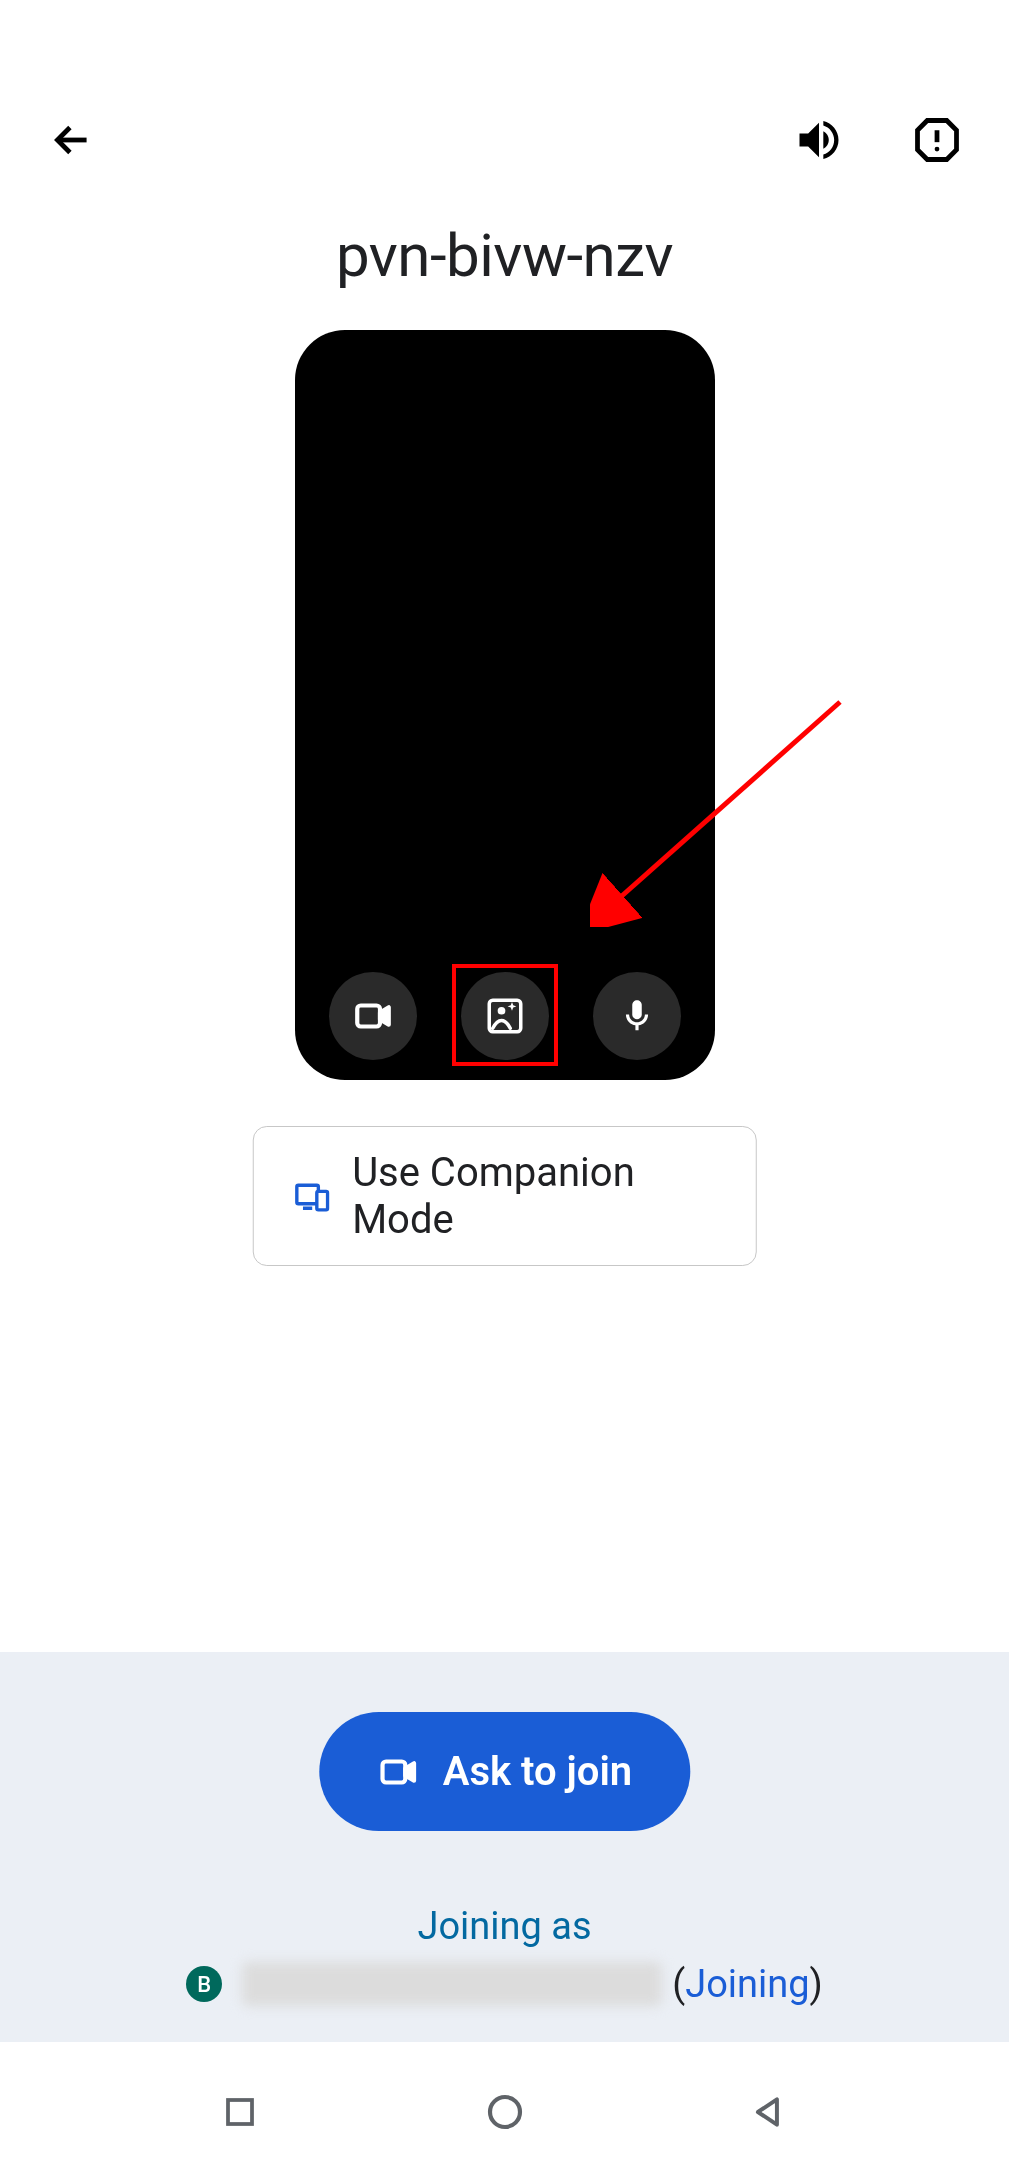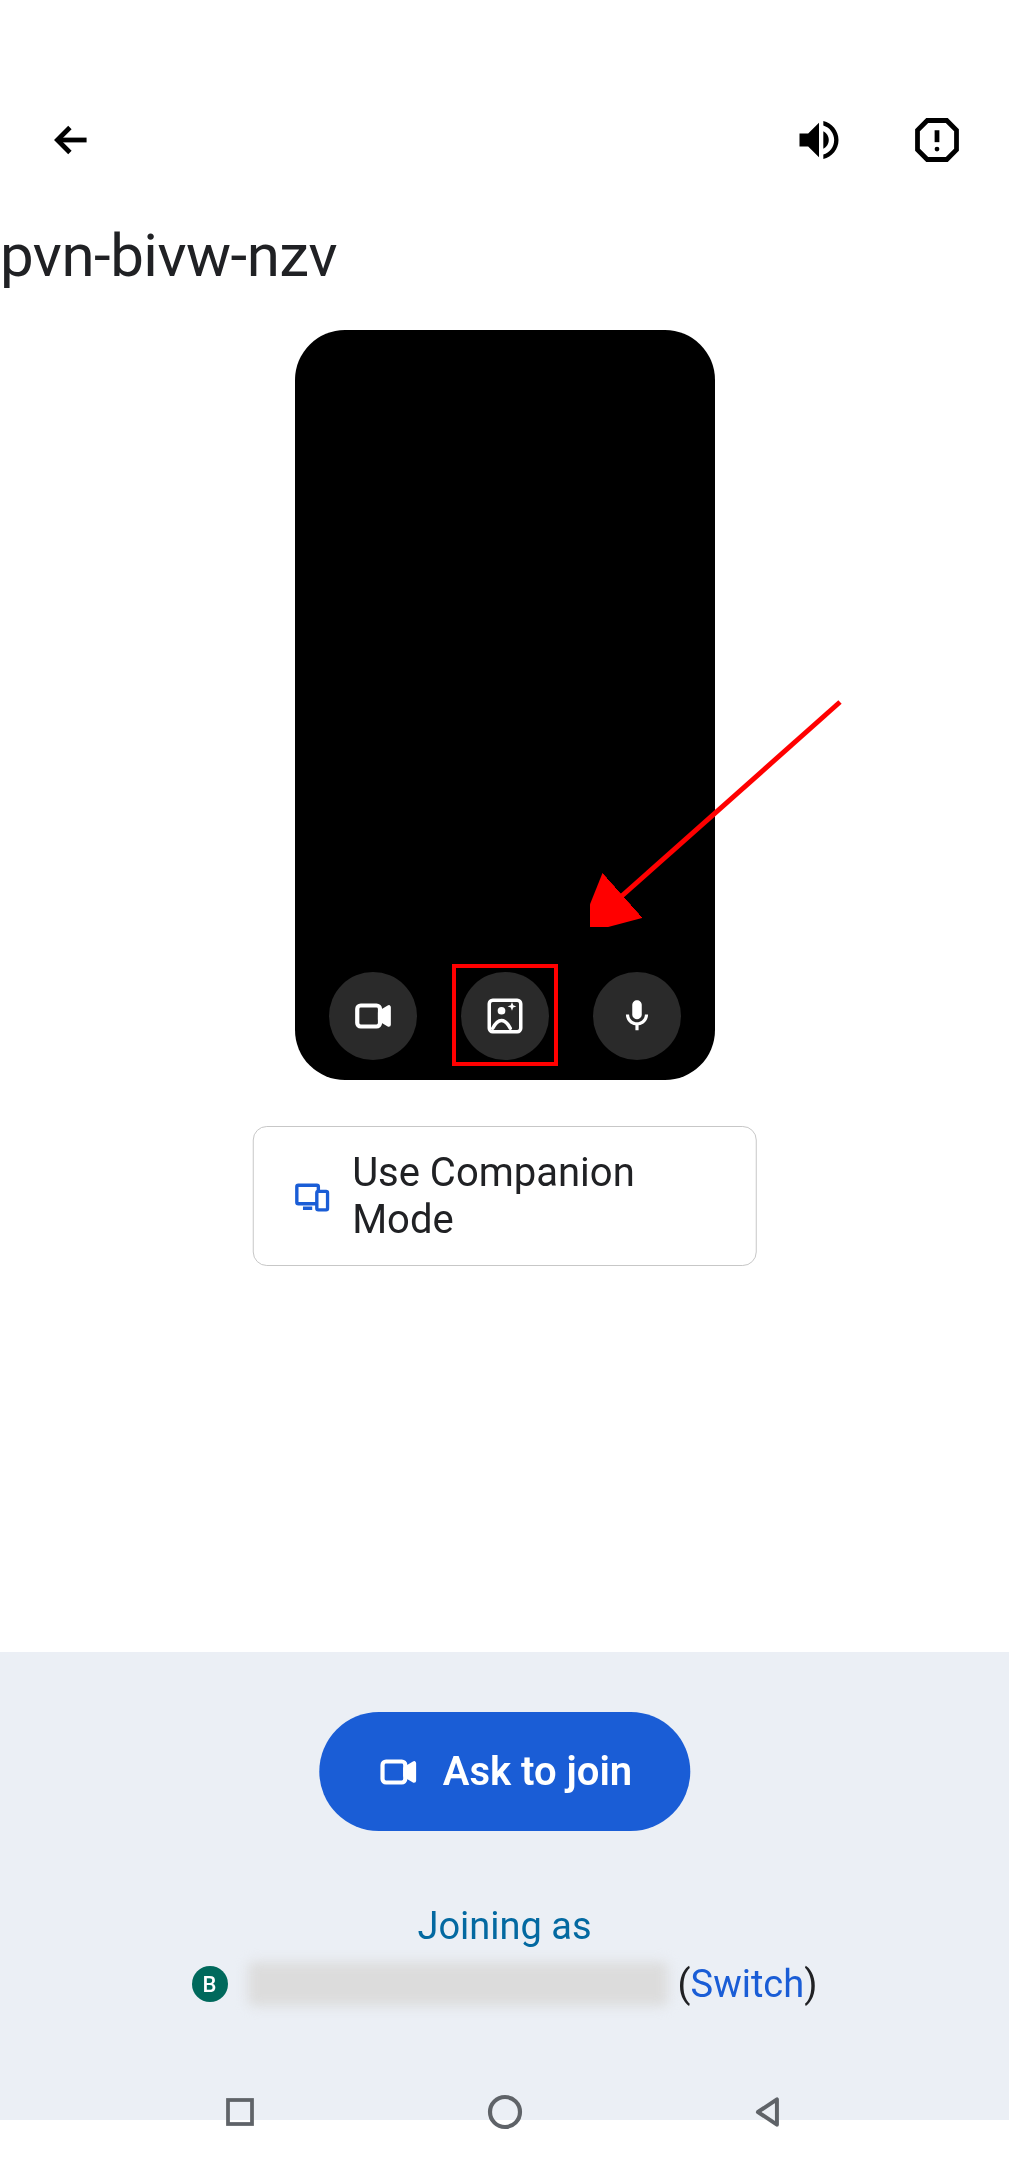--- a/index.html
+++ b/index.html
@@ -29,7 +29,7 @@
     position:absolute;
     top:220px;
     left:0; right:0;
-    text-align:left;
+    text-align:center;
     font-size:60px;
     letter-spacing:-0.5px;
     color:#202124;

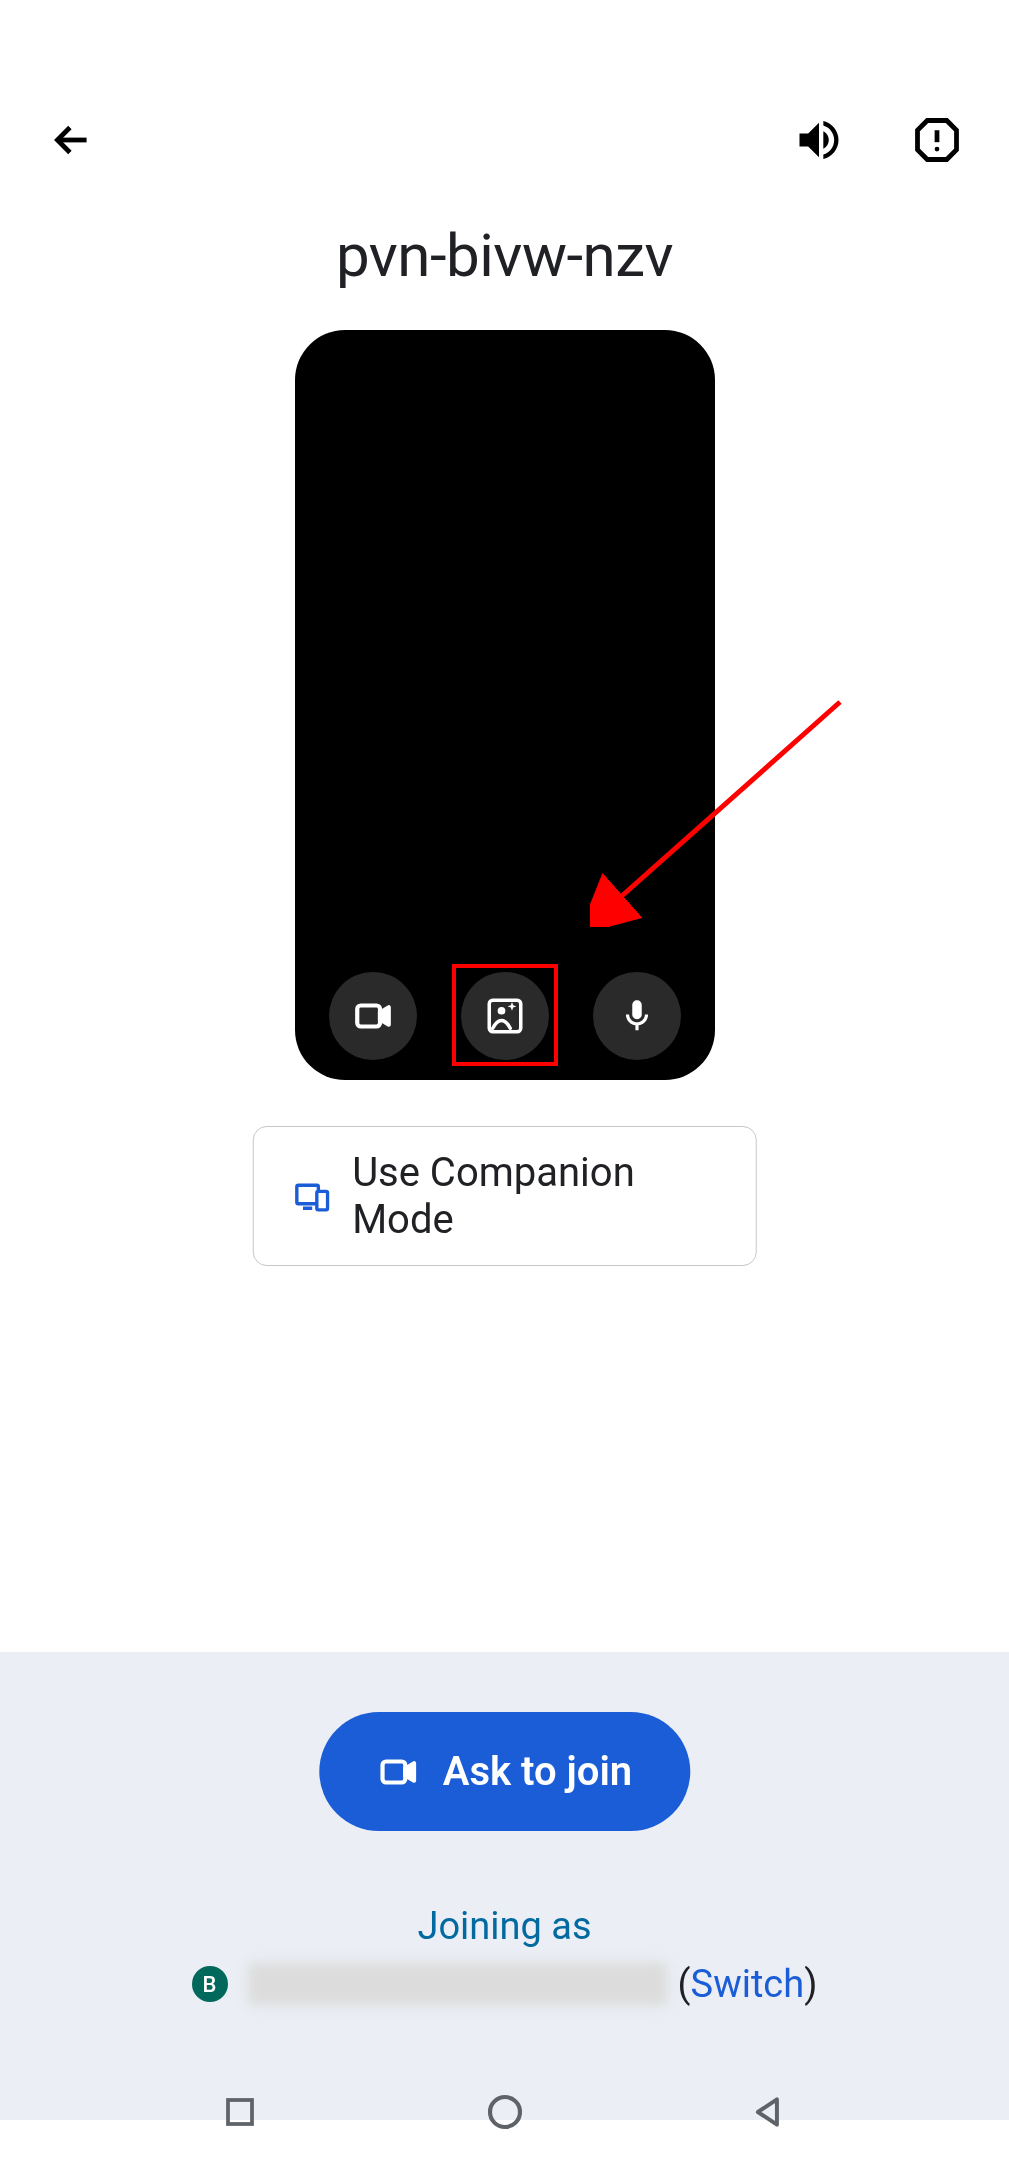--- a/index.html
+++ b/index.html
@@ -96,7 +96,7 @@
     position:absolute;
     top:1652px;
     left:0; right:0;
-    height:468px;
+    height:390px;
     background:#ebeff5;
   }
   .ask-btn {

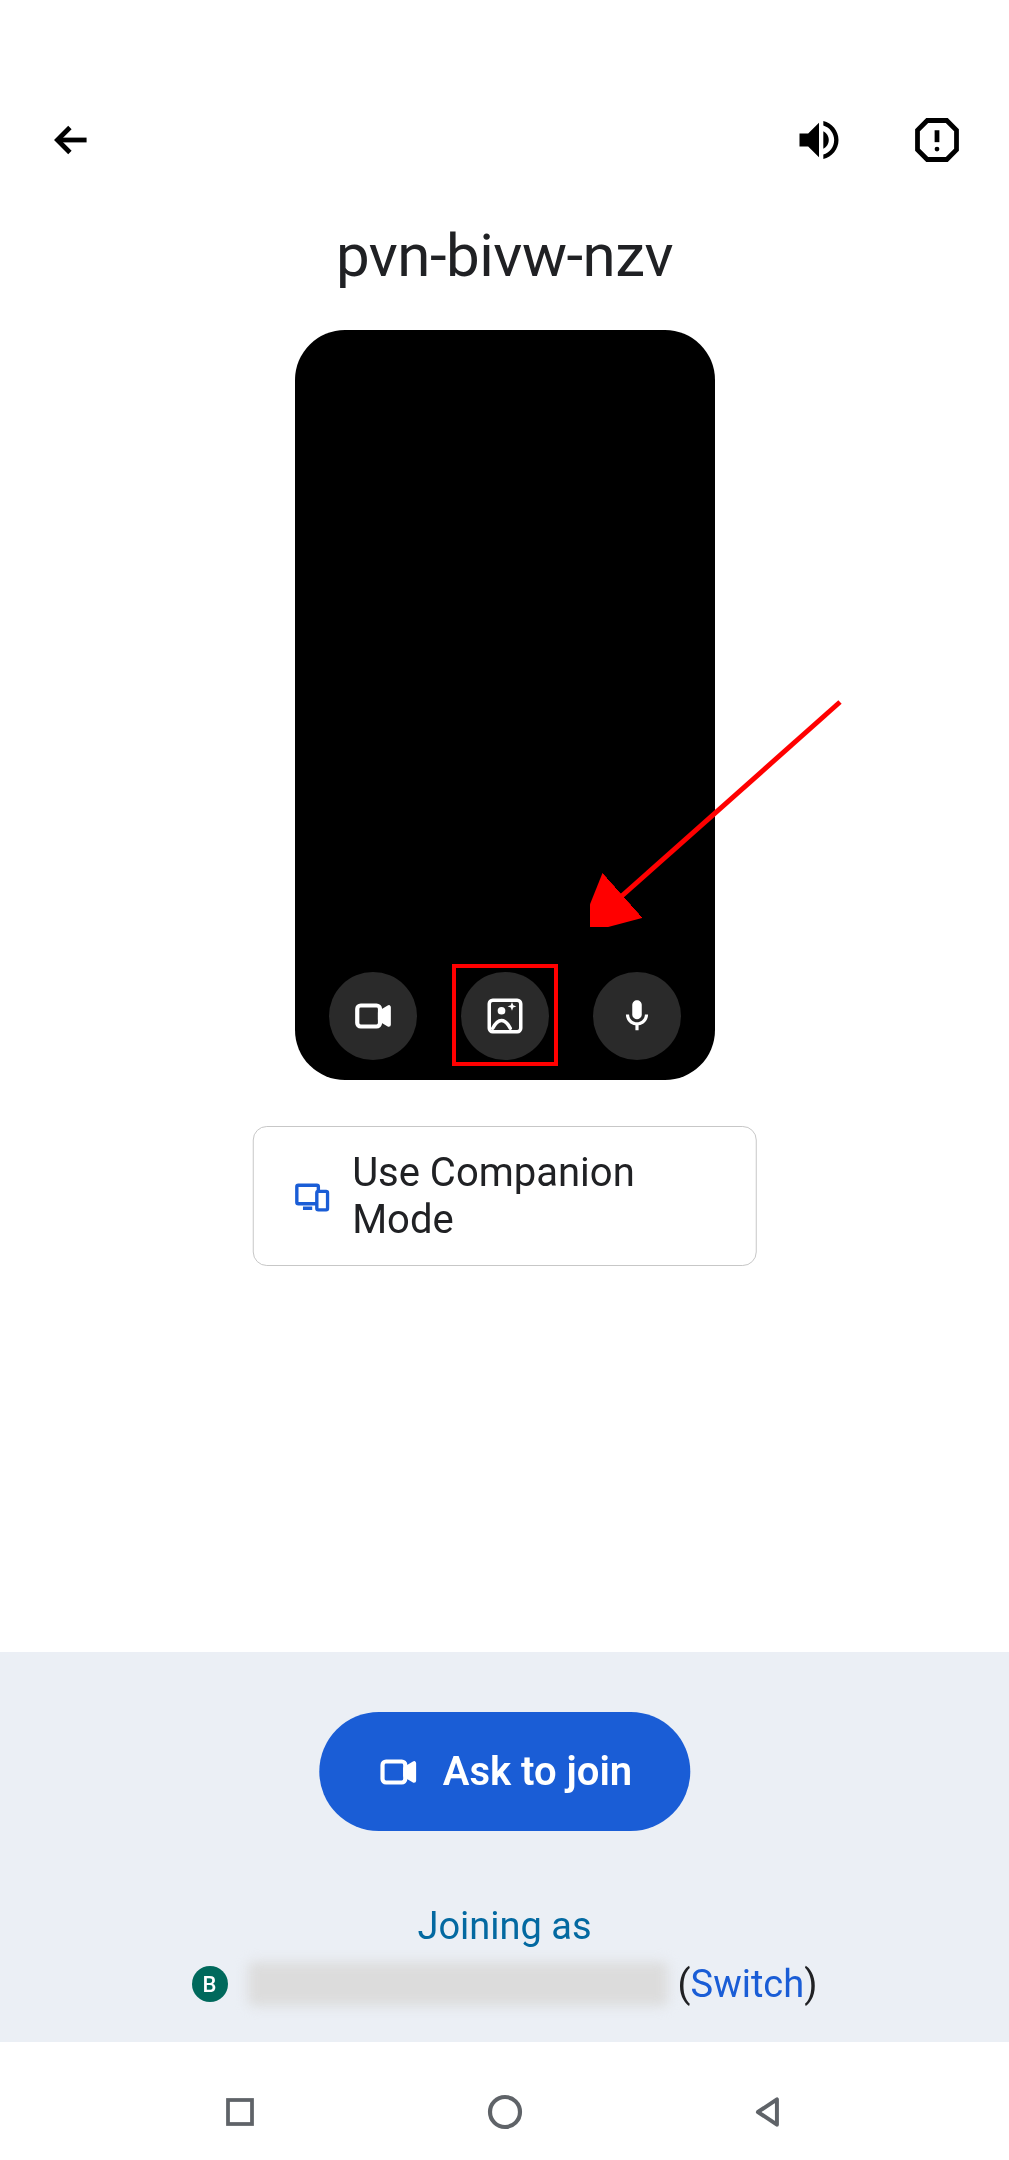--- a/index.html
+++ b/index.html
@@ -249,7 +249,7 @@
     <div class="avatar">B</div>
     <div class="blurred"></div>
     <span class="switch-wrap">
-      <span>(</span><span class="switch-link">Switch</span><span>)</span>
+      <span>(</span><span class="switch-link">Joining</span><span>)</span>
     </span>
   </div>
 </div>

